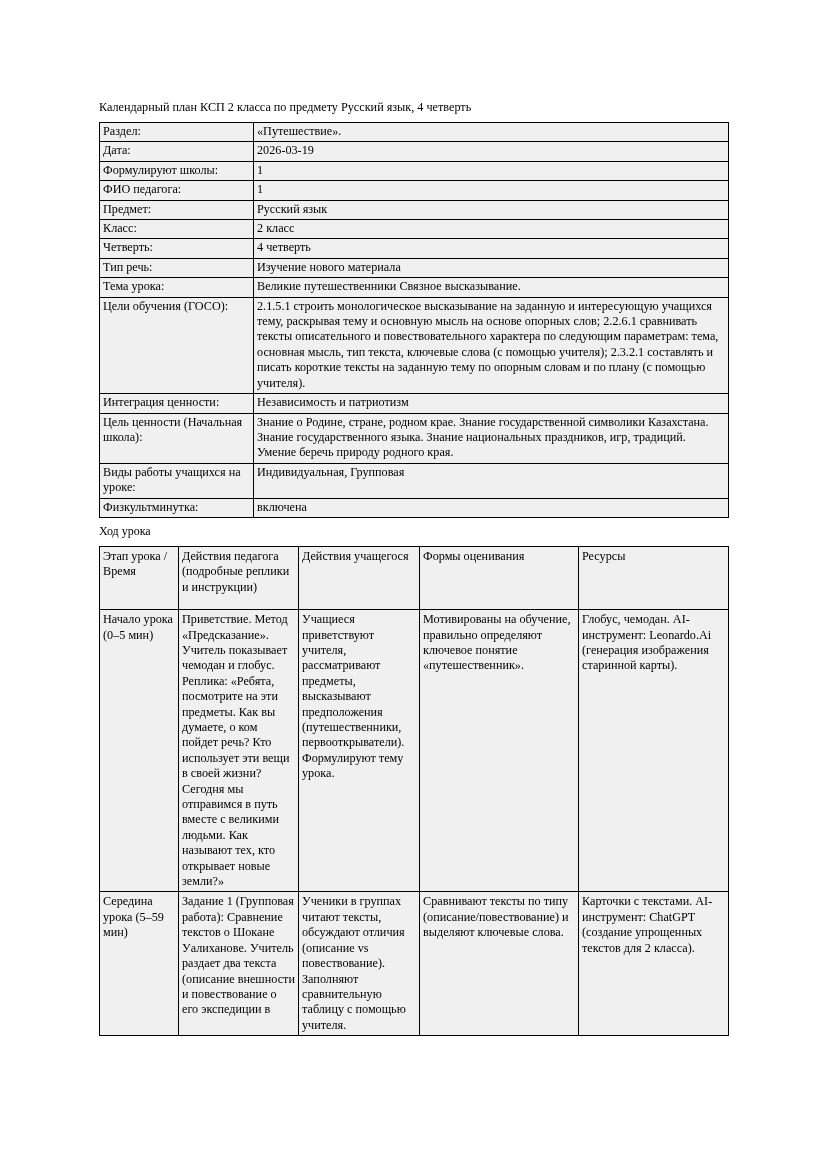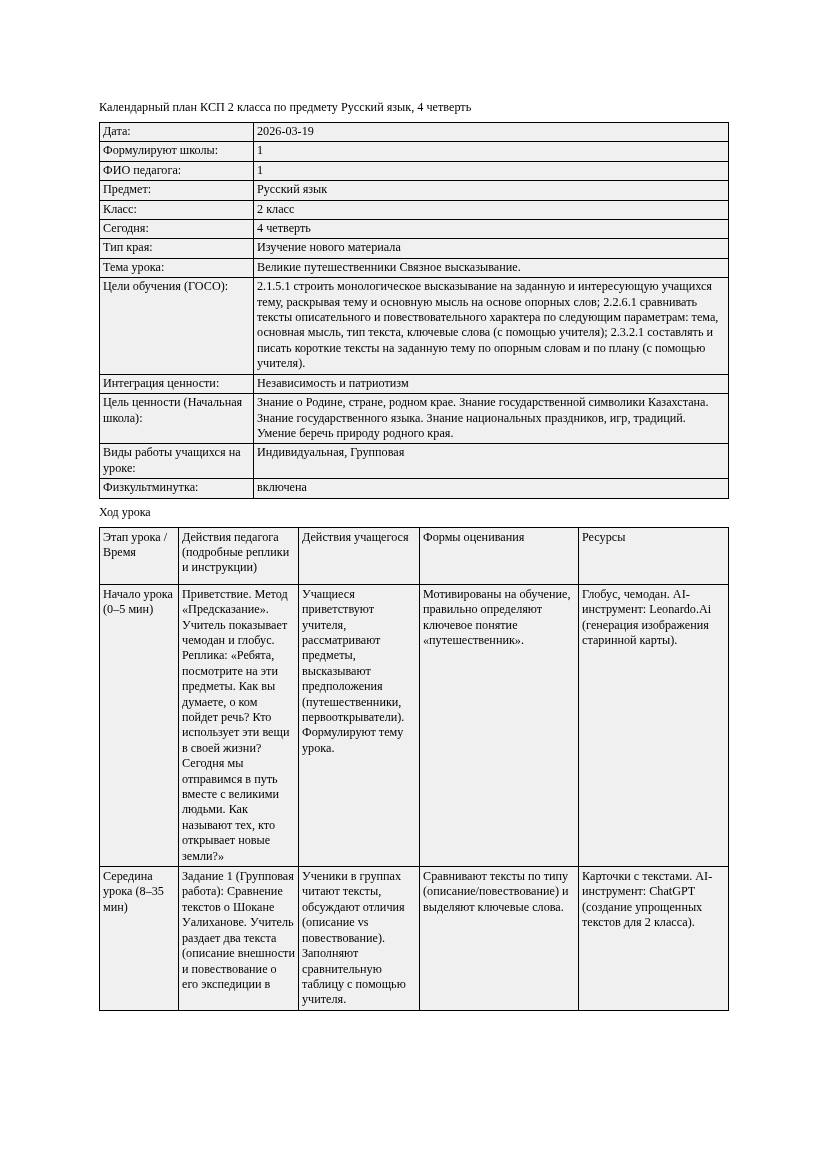--- a/index.html
+++ b/index.html
@@ -97,6 +97,10 @@
         </colgroup>
       <tbody>
         <tr>
+          <td>Раздел:</td>
+          <td>«Путешествие».</td>
+        </tr>
+        <tr>
           <td>Дата:</td>
           <td>2026-03-19</td>
         </tr>

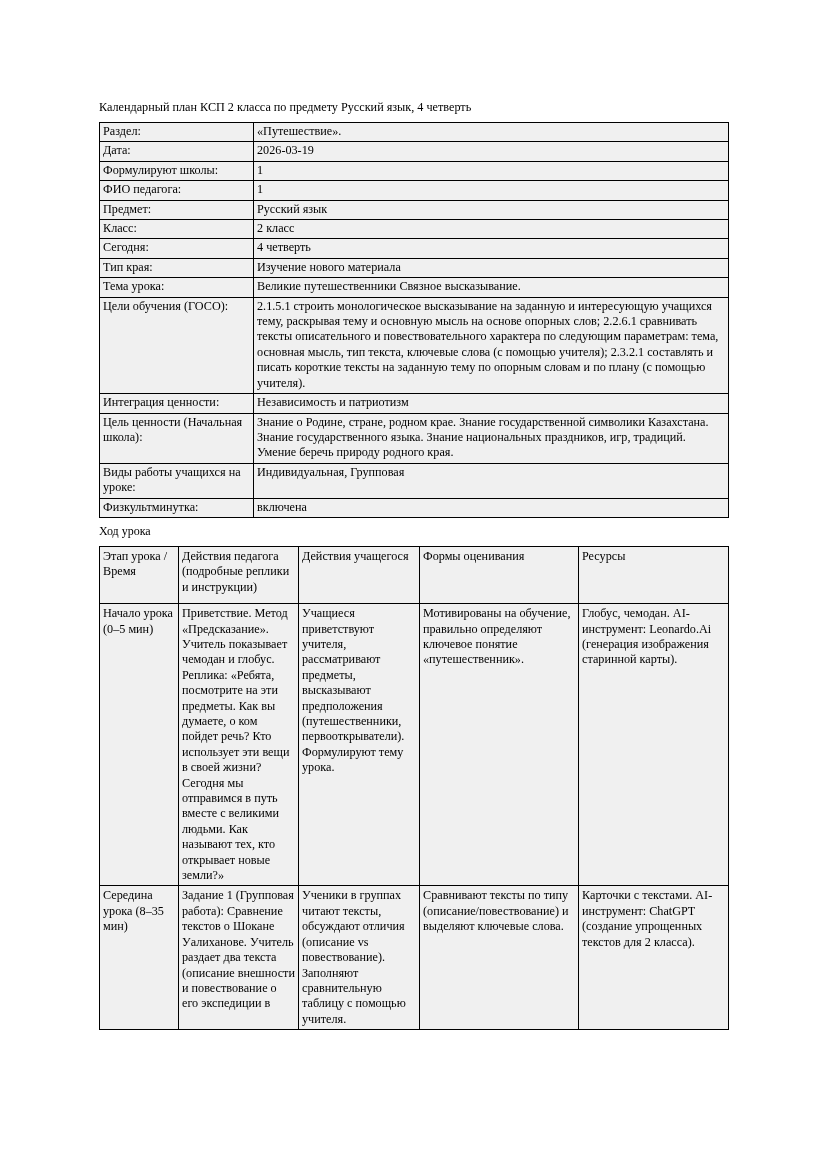--- a/index.html
+++ b/index.html
@@ -121,7 +121,7 @@
           <td>2 класс</td>
         </tr>
         <tr>
-          <td>Сегодня:</td>
+          <td>Четверть:</td>
           <td>4 четверть</td>
         </tr>
         <tr>

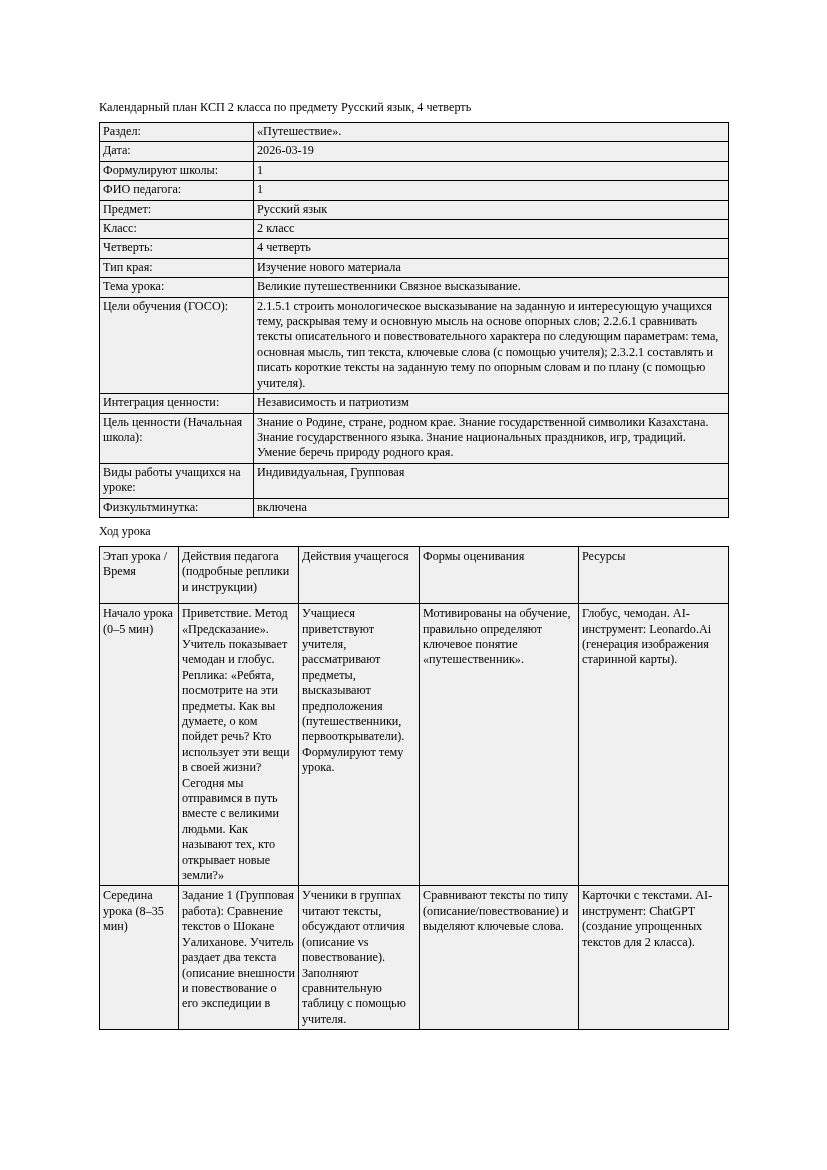--- a/index.html
+++ b/index.html
@@ -125,7 +125,7 @@
           <td>4 четверть</td>
         </tr>
         <tr>
-          <td>Тип края:</td>
+          <td>Тип речь:</td>
           <td>Изучение нового материала</td>
         </tr>
         <tr>

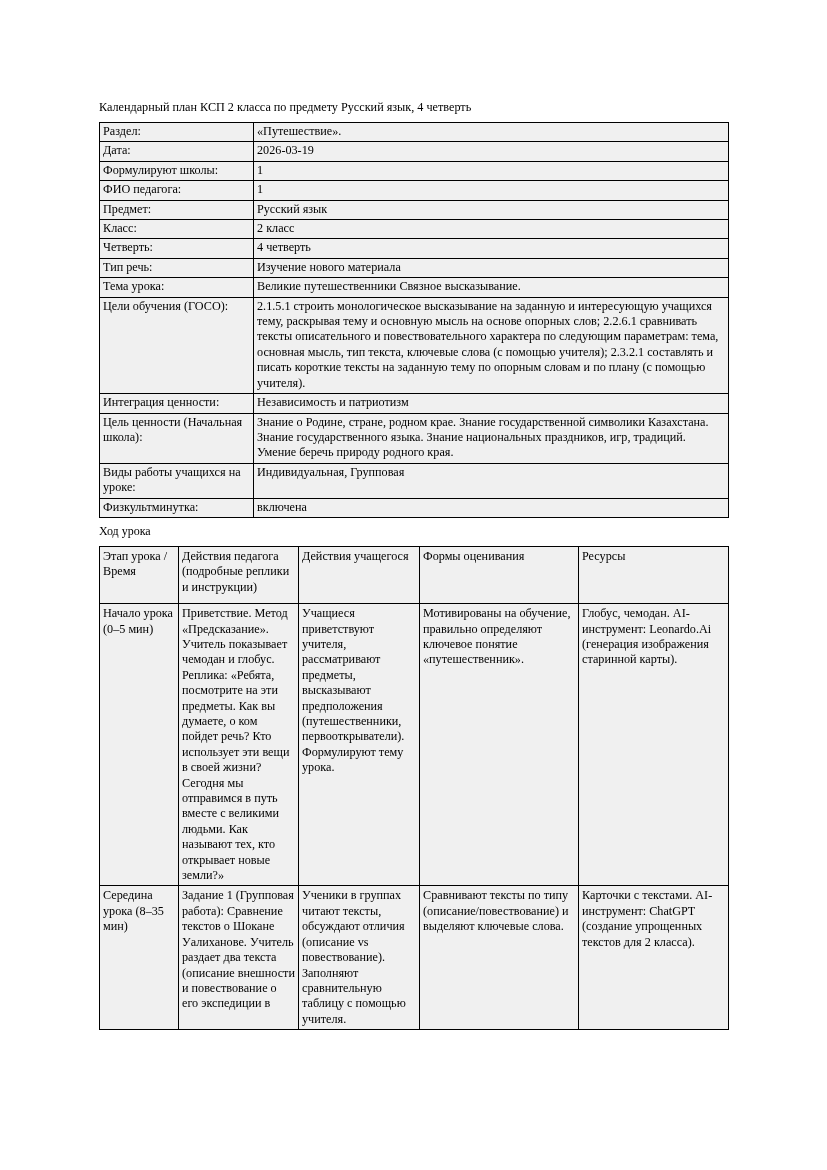--- a/index.html
+++ b/index.html
@@ -74,7 +74,7 @@
   .flow-table col.f4 { width: 159px; }
   .flow-table col.f5 { width: 150px; }
 
-  .flow-table .hdr td { padding-bottom: 8px; }
+  .flow-table .hdr td { padding-bottom: 14px; }
   .flow-table td { padding-top: 2px; }
 
   

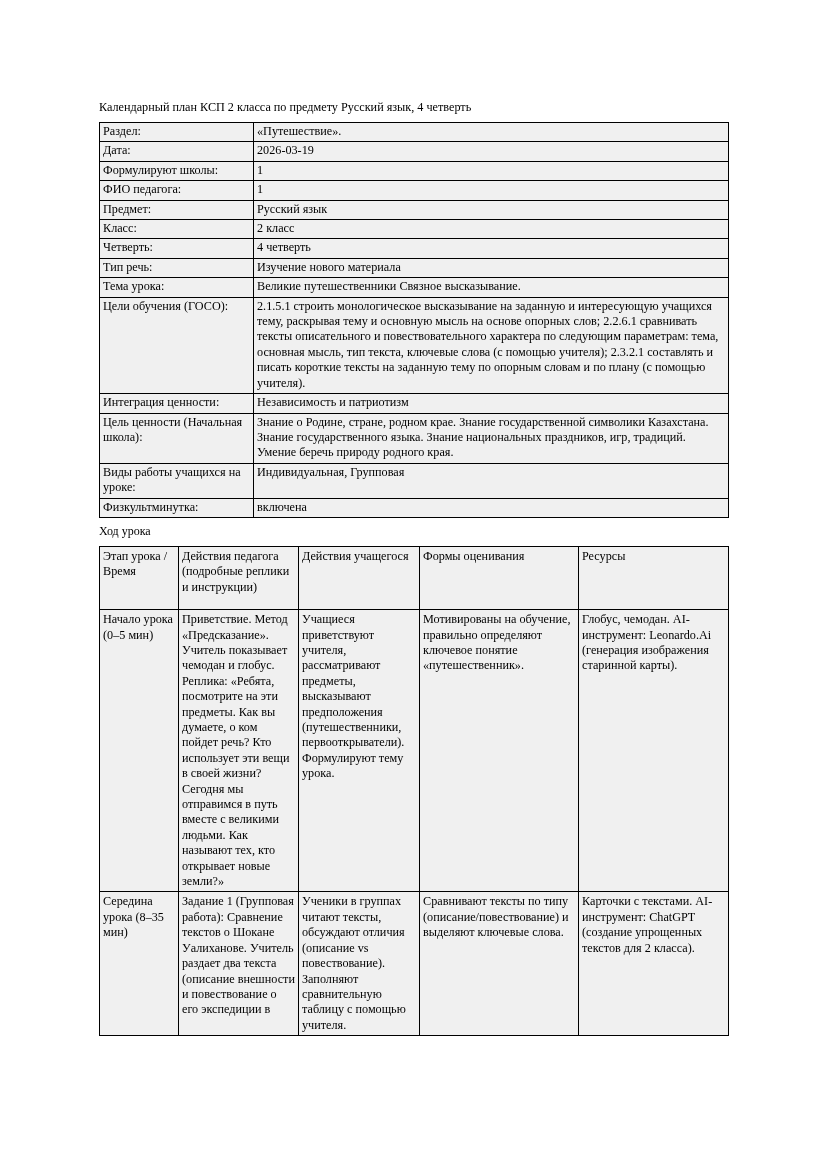--- a/index.html
+++ b/index.html
@@ -182,7 +182,7 @@
             <td>Глобус, чемодан. AI-инструмент: Leonardo.Ai (генерация изображения старинной карты).</td>
           </tr>
           <tr>
-            <td>Середина урока (8–35 мин)</td>
+            <td>Середина урока (5–59 мин)</td>
             <td>Задание 1 (Групповая работа): Сравнение текстов о Шокане Уалиханове. Учитель раздает два текста (описание внешности и повествование о его экспедиции в</td>
             <td>Ученики в группах читают тексты, обсуждают отличия (описание vs повествование). Заполняют сравнительную таблицу с помощью учителя.</td>
             <td>Сравнивают тексты по типу (описание/повествование) и выделяют ключевые слова.</td>

